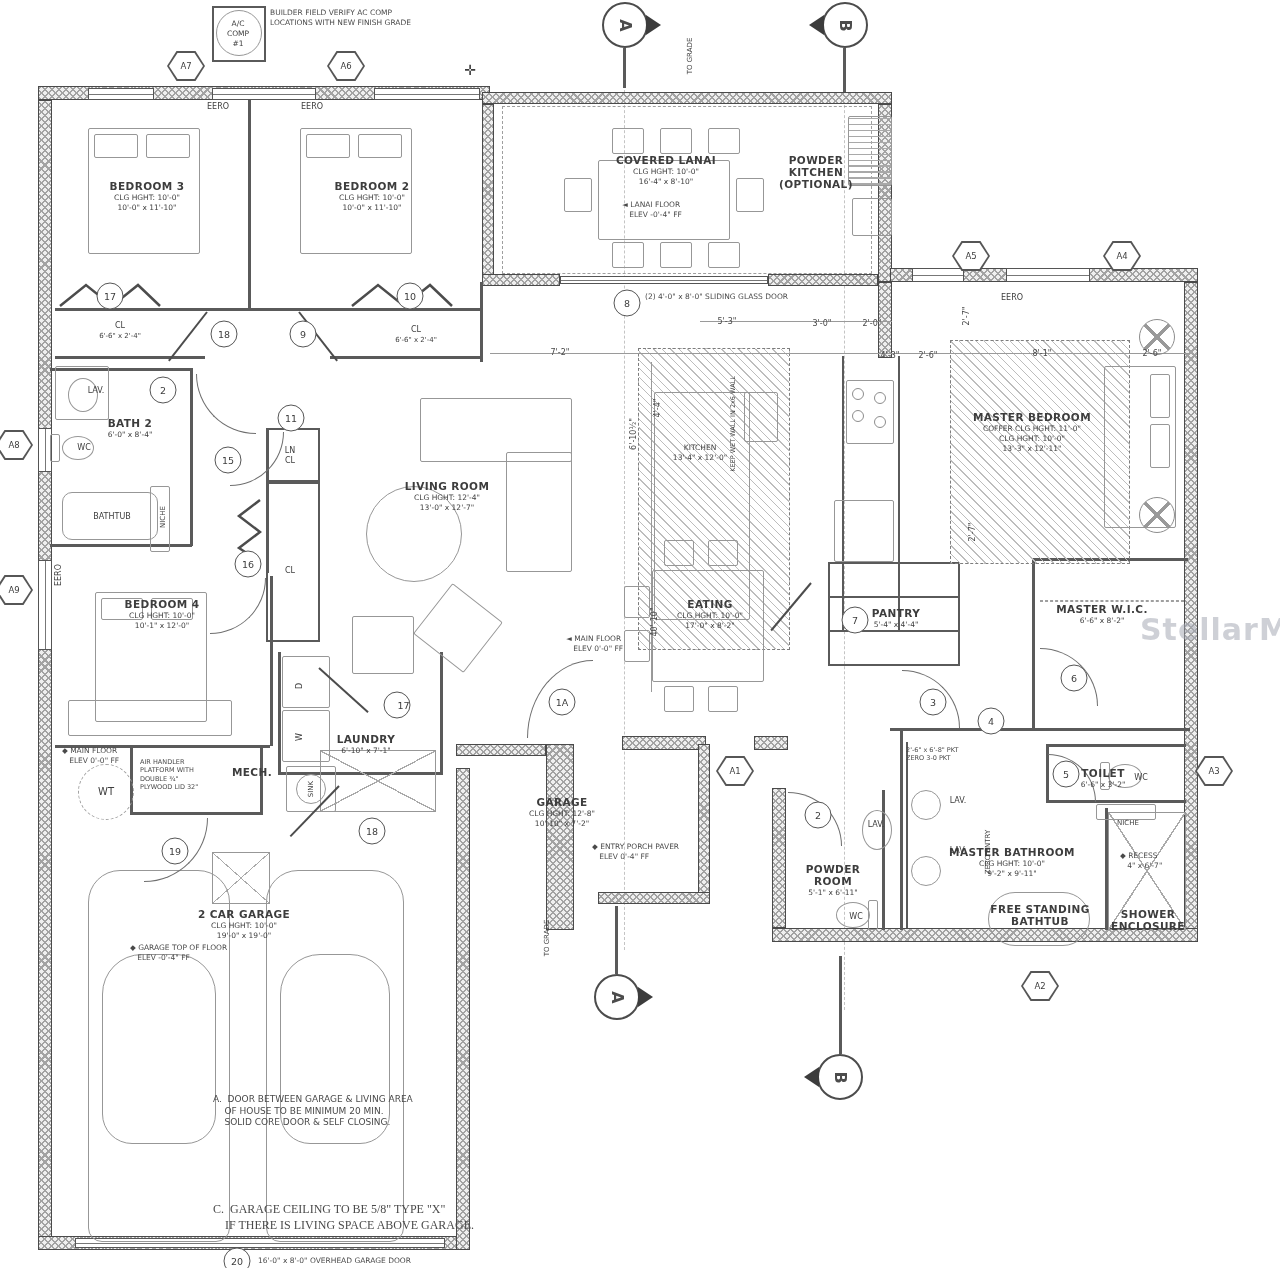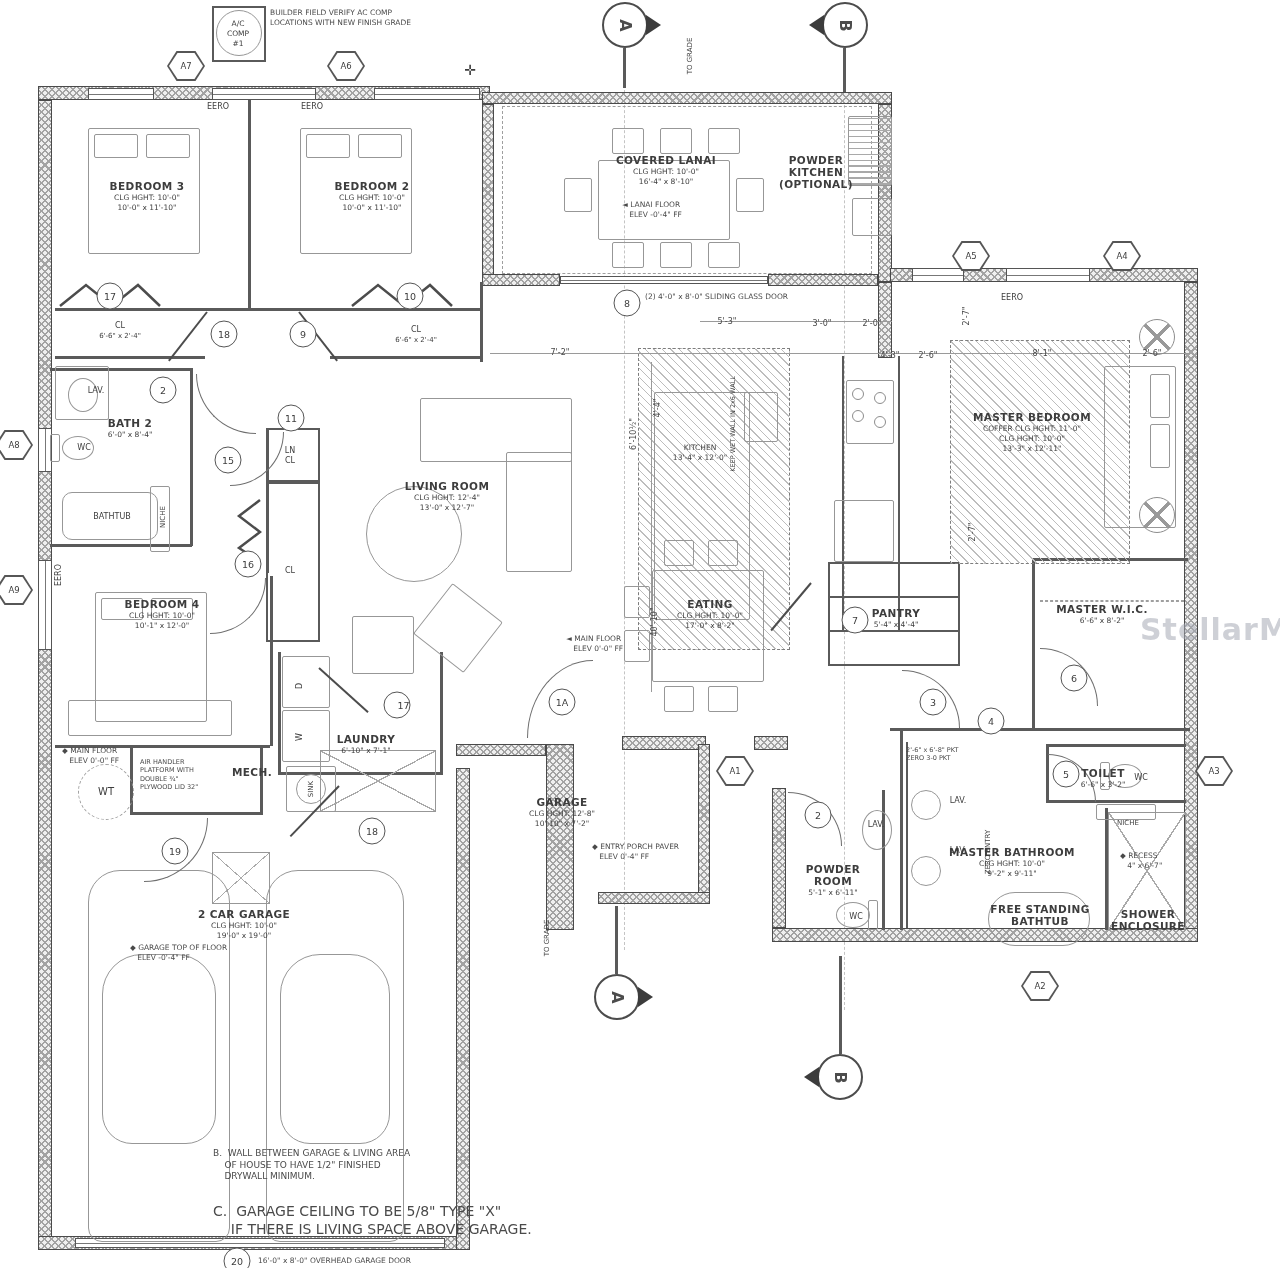--- a/index.html
+++ b/index.html
@@ -437,6 +437,9 @@
 PLYWOOD LID 32"</div>
     <div class="note" style="font-size: 6.5px; left: 906px; top: 746px;">2'-6" x 6'-8" PKT
 ZERO 3-0 PKT</div>
+    <div class="note" style="font-size: 9px; left: 213px; top: 1094px;">A.  DOOR BETWEEN GARAGE &amp; LIVING AREA
+    OF HOUSE TO BE MINIMUM 20 MIN.
+    SOLID CORE DOOR &amp; SELF CLOSING.</div>
     <div class="note" style="font-size: 9px; left: 213px; top: 1148px;">B.  WALL BETWEEN GARAGE &amp; LIVING AREA
     OF HOUSE TO HAVE 1/2" FINISHED
     DRYWALL MINIMUM.</div>

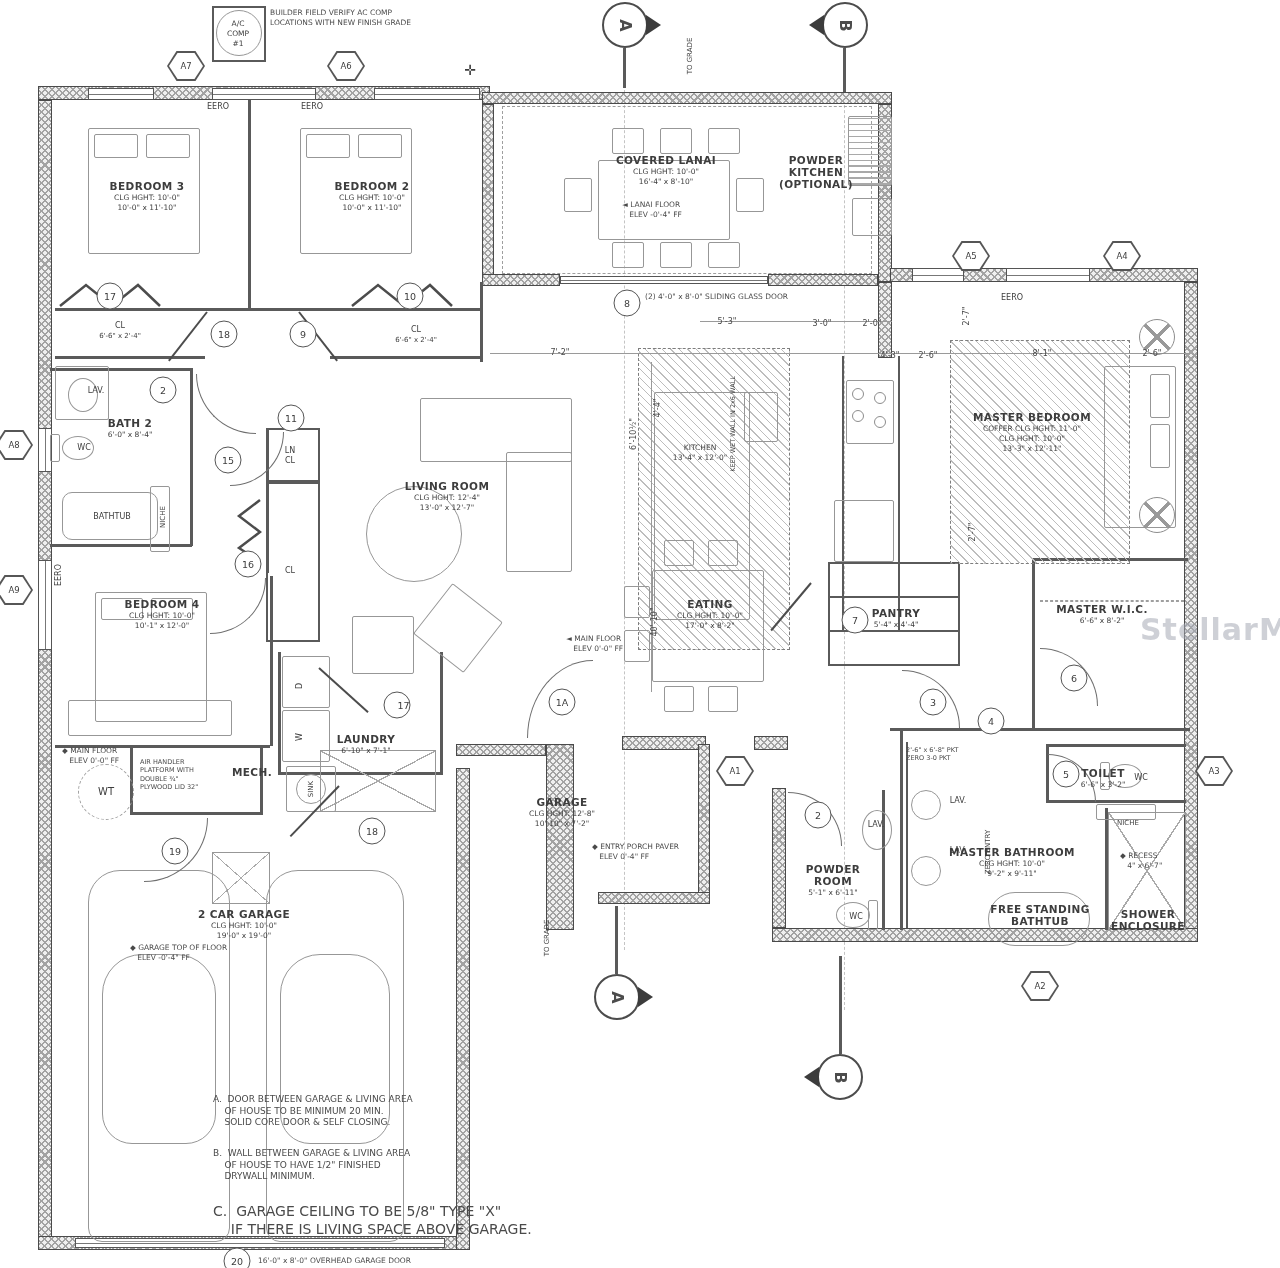--- a/index.html
+++ b/index.html
@@ -440,9 +440,6 @@
     <div class="note" style="font-size: 9px; left: 213px; top: 1094px;">A.  DOOR BETWEEN GARAGE &amp; LIVING AREA
     OF HOUSE TO BE MINIMUM 20 MIN.
     SOLID CORE DOOR &amp; SELF CLOSING.</div>
-    <div class="note" style="font-size: 9px; left: 213px; top: 1148px;">B.  WALL BETWEEN GARAGE &amp; LIVING AREA
-    OF HOUSE TO HAVE 1/2" FINISHED
-    DRYWALL MINIMUM.</div>
     <div class="note" style="font-size: 14px; left: 213px; top: 1202px;">C.  GARAGE CEILING TO BE 5/8" TYPE "X"
     IF THERE IS LIVING SPACE ABOVE GARAGE.</div>
     <div class="note" style="left: 258px; top: 1256px;">16'-0" x 8'-0" OVERHEAD GARAGE DOOR</div>

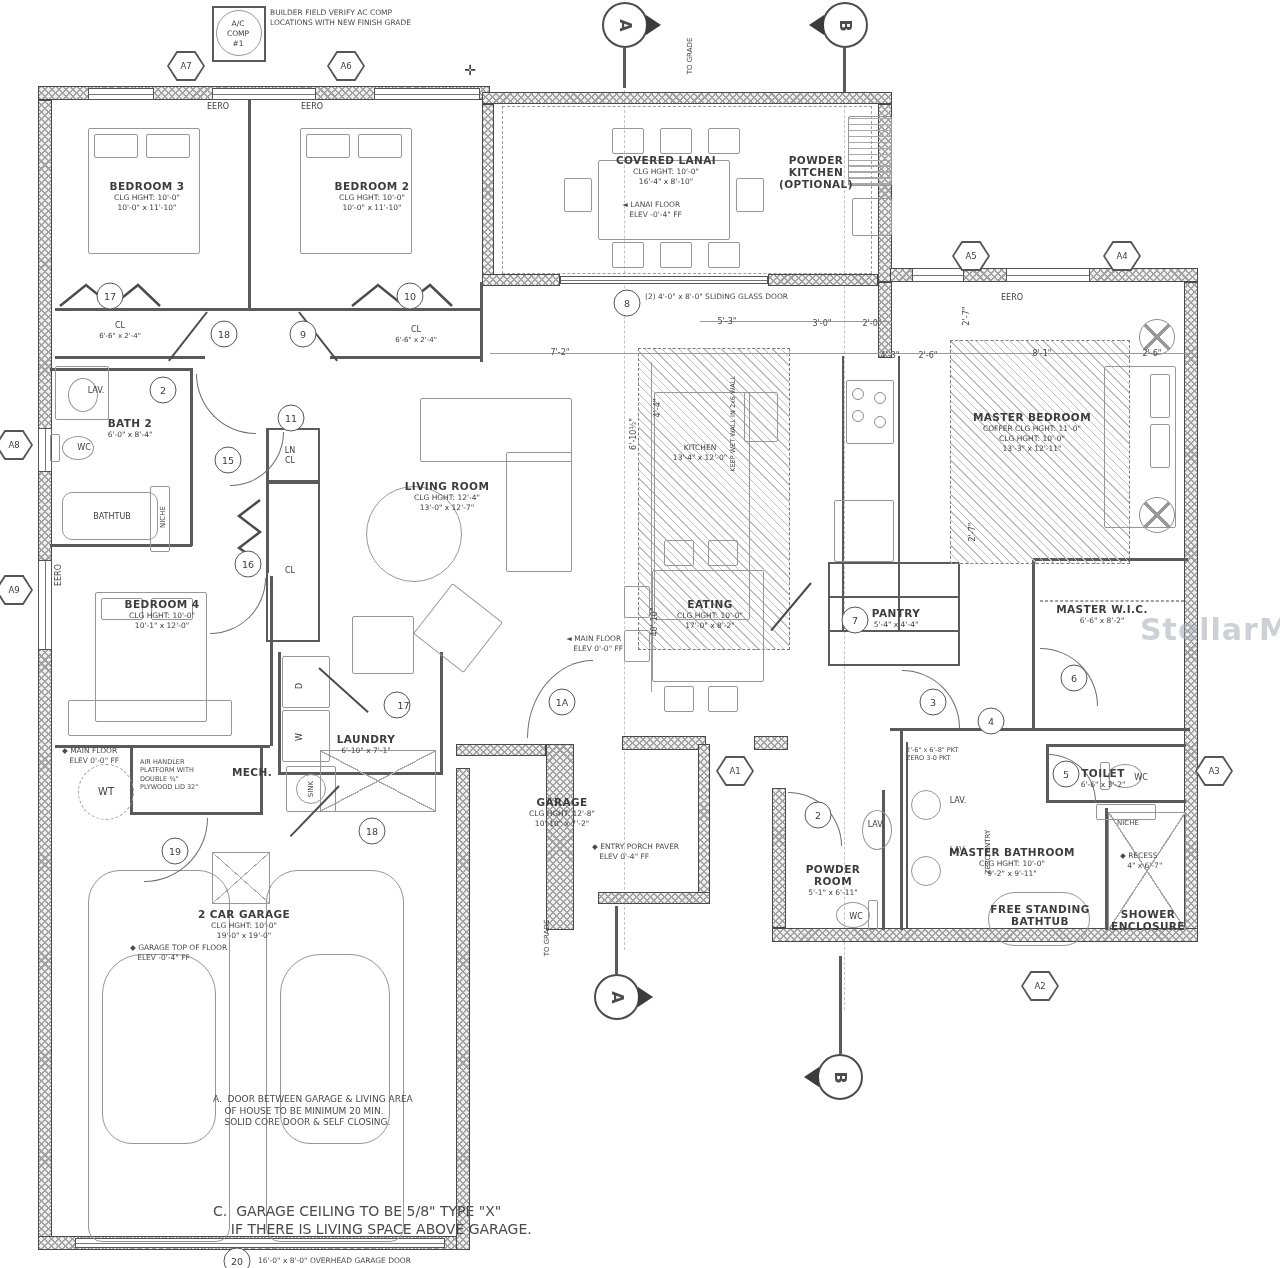--- a/index.html
+++ b/index.html
@@ -440,7 +440,7 @@
     <div class="note" style="font-size: 9px; left: 213px; top: 1094px;">A.  DOOR BETWEEN GARAGE &amp; LIVING AREA
     OF HOUSE TO BE MINIMUM 20 MIN.
     SOLID CORE DOOR &amp; SELF CLOSING.</div>
-    <div class="note" style="font-size: 14px; left: 213px; top: 1202px;">C.  GARAGE CEILING TO BE 5/8" TYPE "X"
+    <div class="note" style="font-size: 12px; left: 213px; top: 1202px; font-family: Liberation Serif, serif;">C.  GARAGE CEILING TO BE 5/8" TYPE "X"
     IF THERE IS LIVING SPACE ABOVE GARAGE.</div>
     <div class="note" style="left: 258px; top: 1256px;">16'-0" x 8'-0" OVERHEAD GARAGE DOOR</div>
     <div class="kc" style="left: 110px; top: 296px;">17</div>

